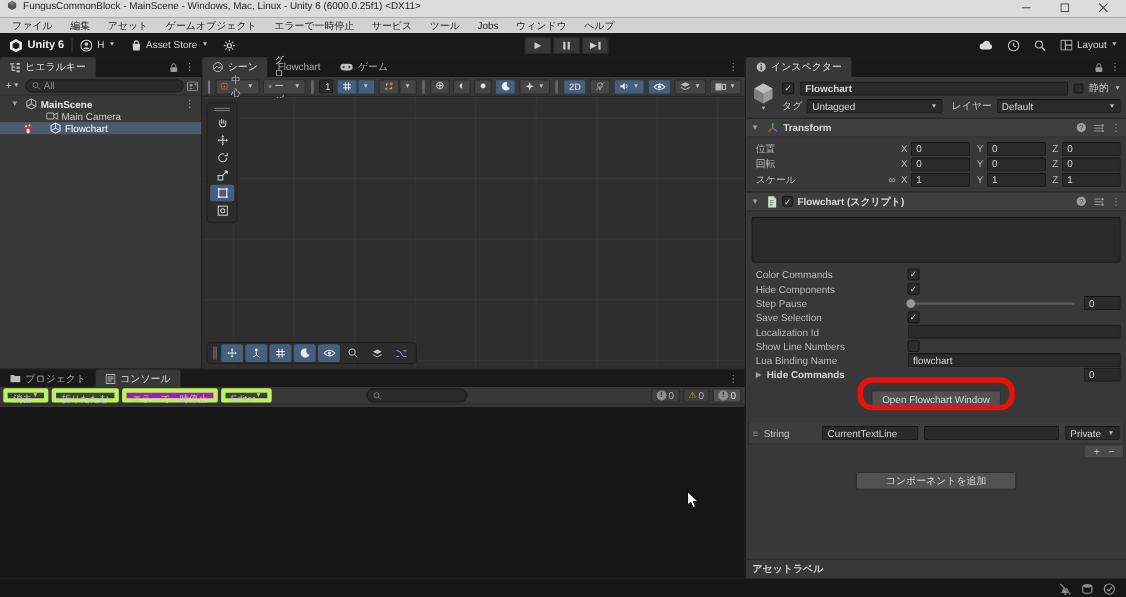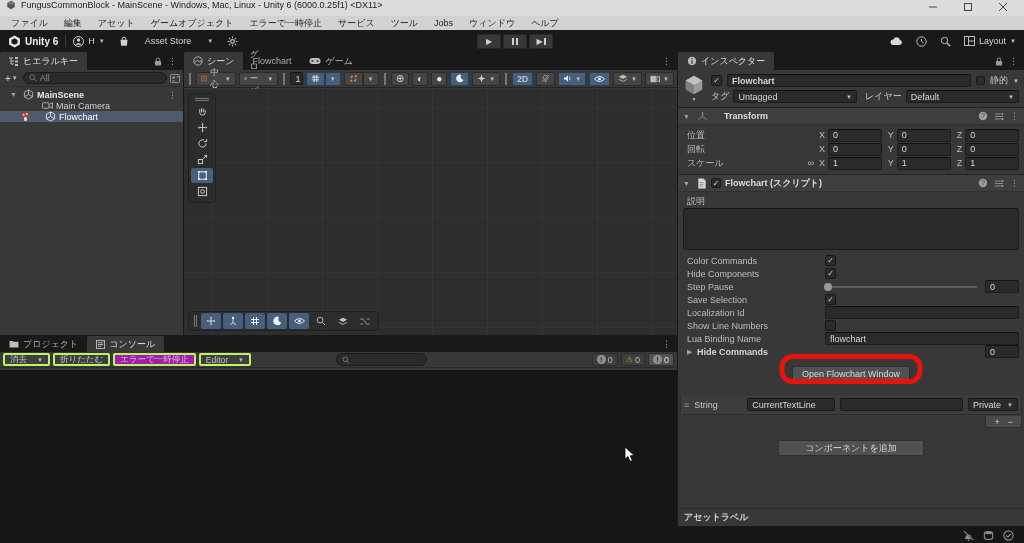--- a/index.html
+++ b/index.html
@@ -137,7 +137,7 @@
     <span>H</span>
     <span class="arrow">▼</span>
   </span>
-  <span class="flex" style="gap:16px;margin-left:14px">
+  <span class="flex" style="gap:4px;margin-left:14px">
     <svg width="10" height="11" viewBox="0 0 10 11">
         <path d="M1.5 3.8 h7 l-.6 6 h-5.8 z" fill="#cfcfcf"></path>
         <path d="M3.2 3.8 V3 a1.8 1.8 0 0 1 3.6 0 v.8" fill="none" stroke="#cfcfcf"></path>

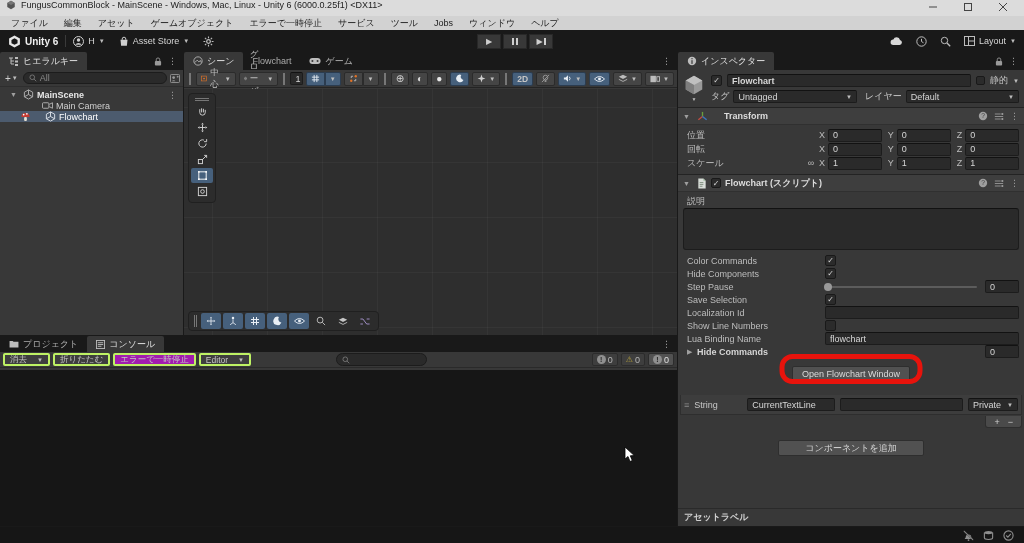--- a/index.html
+++ b/index.html
@@ -613,7 +613,7 @@
         <line x1="6" y1="6" x2="1.5" y2="9.5" stroke="#c34c40" stroke-width="1.5"></line>
         <line x1="6" y1="6" x2="10.5" y2="9.5" stroke="#3c78c3" stroke-width="1.5"></line>
       </svg>
-    <span style="margin-left:12px">Transform</span>
+    <span style="">Transform</span>
     <span class="hdr-icons">
       <svg width="10" height="10" viewBox="0 0 12 12">
           <circle cx="6" cy="6" r="5" fill="#9f9f9f"></circle>

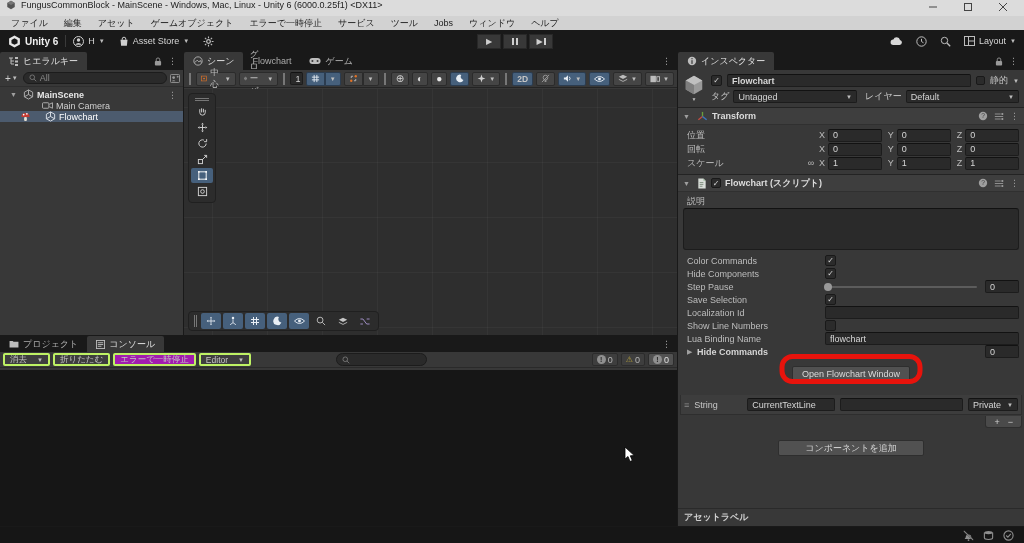--- a/index.html
+++ b/index.html
@@ -703,9 +703,6 @@
     </span>
   </div>
   <div style="padding:4px 0 2px">
-    <div class="prow" style="height:11px">
-      <span>説明</span>
-    </div>
     <div class="fld" style="height:42px;align-items:flex-start;margin:1px 5px 4px;border-radius:3px">
         <span></span>
       </div>

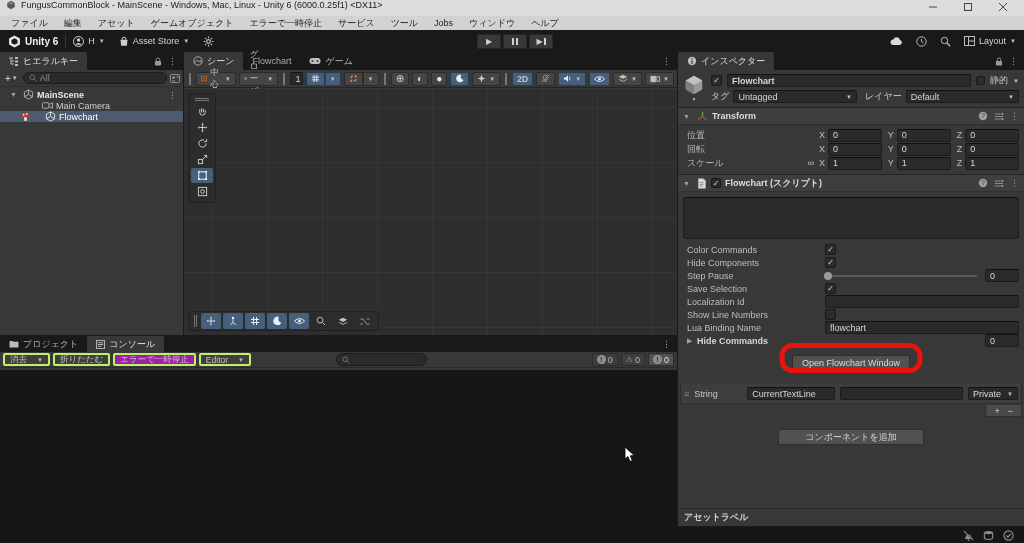--- a/index.html
+++ b/index.html
@@ -52,7 +52,7 @@
   .vhandle{width:3px;height:12px;border-left:1px solid #777;border-right:1px solid #777;margin:0 2px}
   
   .ctoolbar{height:16px;background:#383838;border-bottom:1px solid #2a2a2a;display:flex;align-items:center;gap:3px;padding:0 3px}
-  .cbtn{height:13px;display:flex;align-items:center;gap:10px;padding:0 5px;background:#3e3e3e;border:2px solid #bef264;border-radius:2px;font-size:8.5px;color:#c5c5c5}
+  .cbtn{height:13px;display:flex;gap:0;padding:0 5px;background:#3e3e3e;border:4px solid #bef264;border-radius:2px;font-size:8.5px;color:#c5c5c5}
   .cbtn.pressed{background:#a21caf}
   .ccontent{position:absolute;left:0;top:34px;right:0;bottom:0;background:#161616}
   .cnt{height:13px;display:flex;align-items:center;gap:2px;padding:0 4px;border:1px solid #2c2c2c;border-radius:2px;background:#3e3e3e;color:#b5b5b5}

